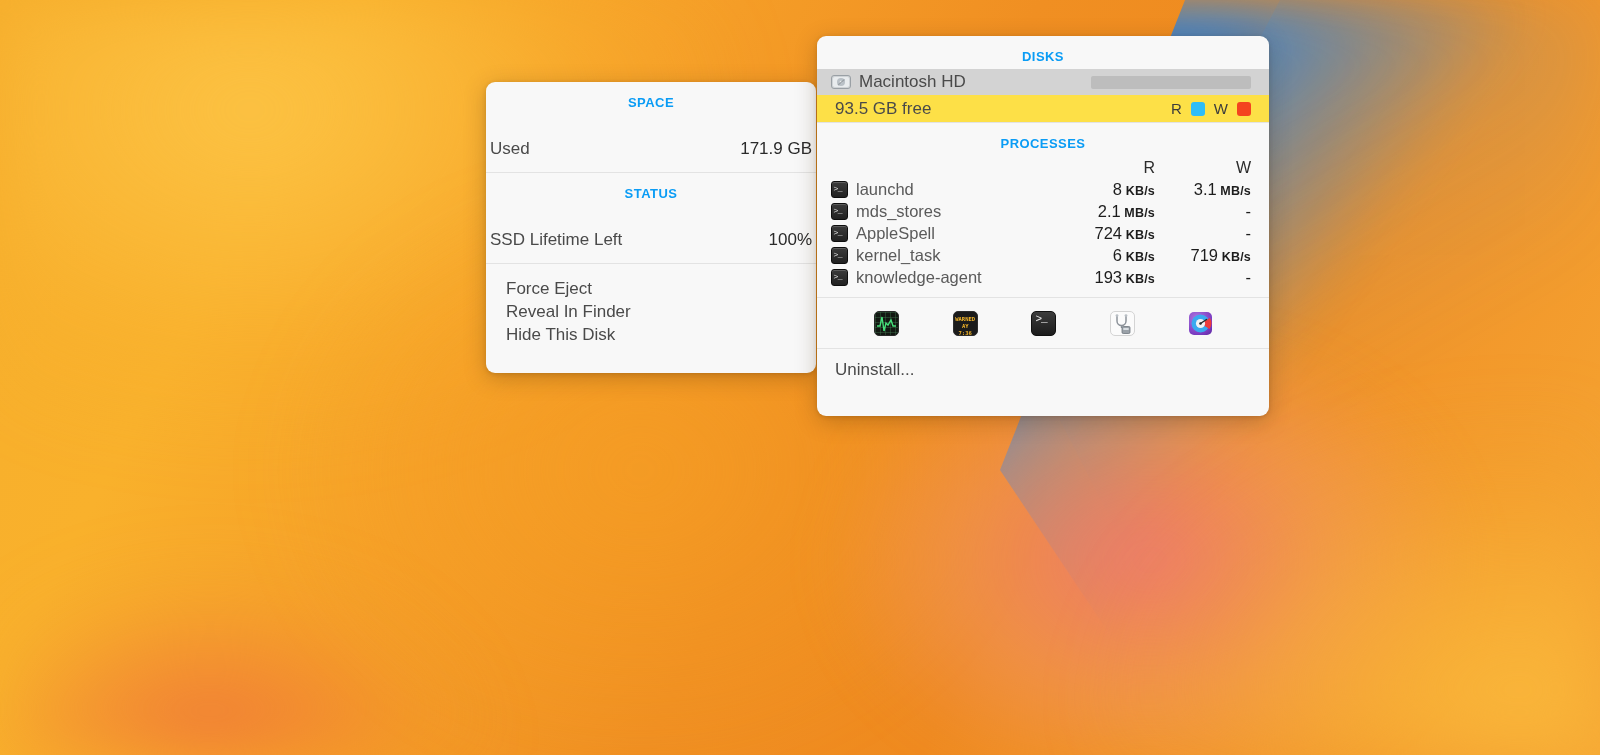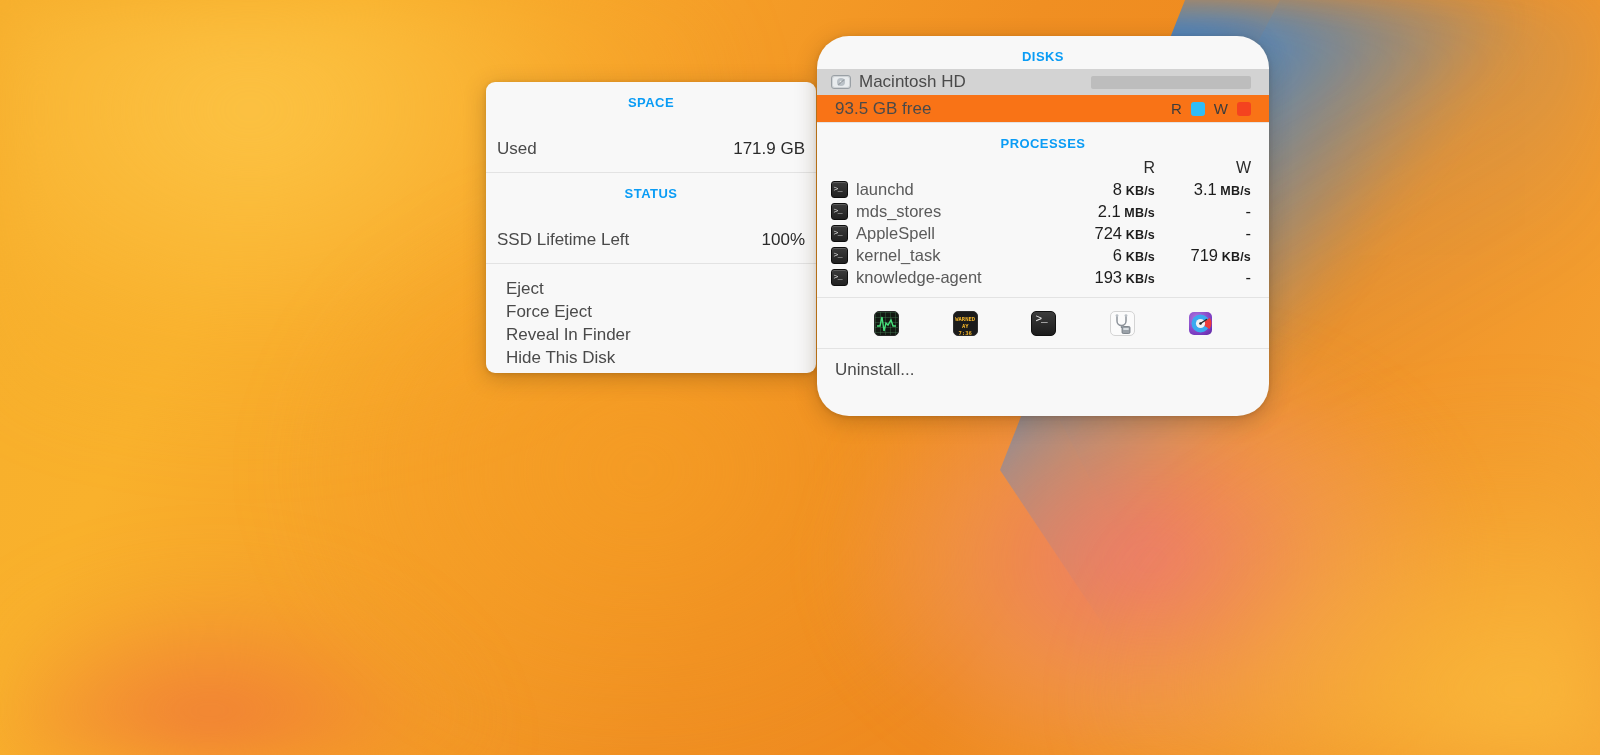--- a/index.html
+++ b/index.html
@@ -99,7 +99,6 @@
     top: 36px;
     width: 452px;
     height: 380px;
-    border-radius: 32px;
   }
 
   .section-header {

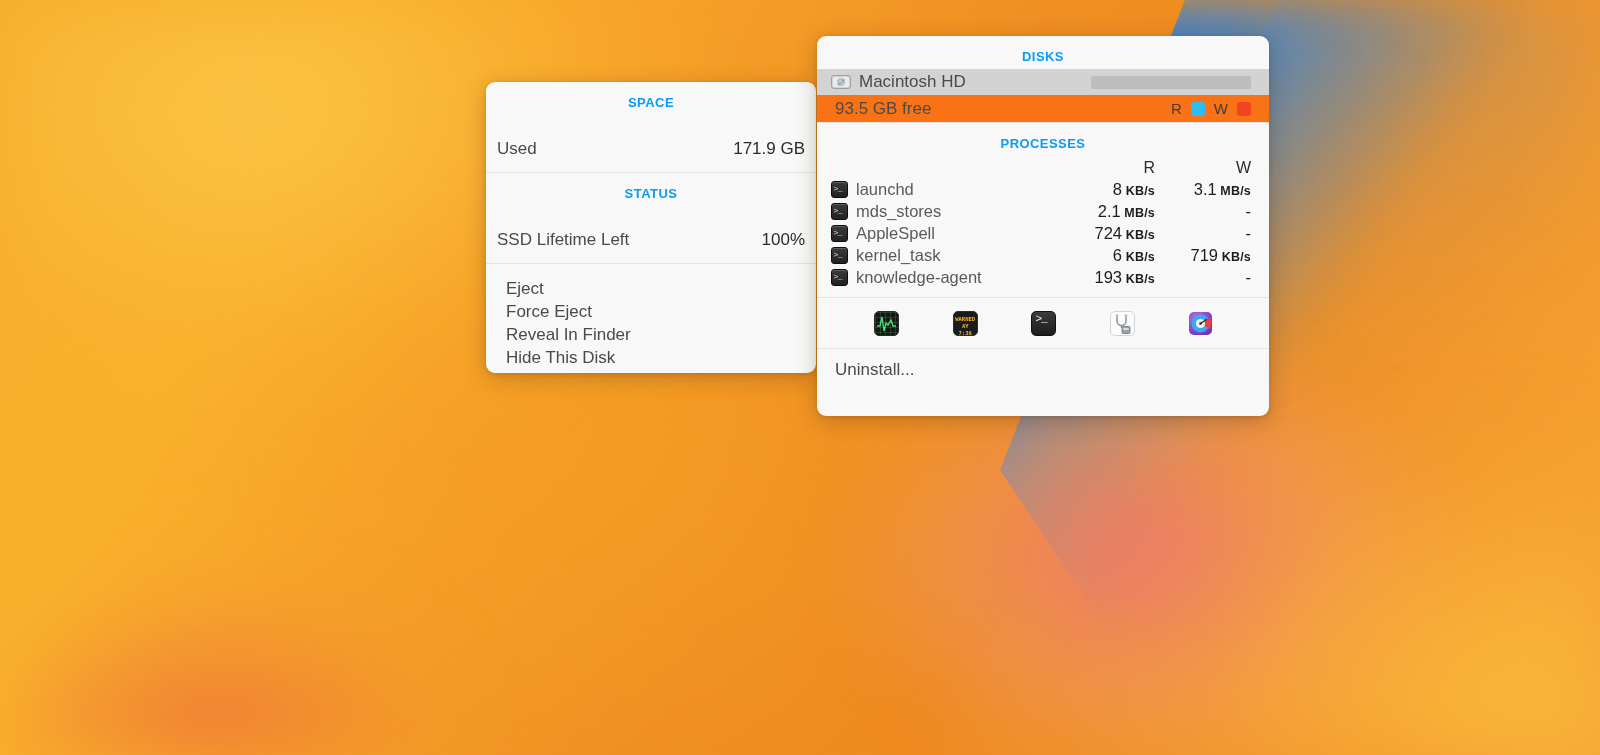--- a/index.html
+++ b/index.html
@@ -185,7 +185,7 @@
     align-items: center;
     height: 27px;
     padding: 0 18px 0 18px;
-    background: #f97316;
+    background: #fde047;
   }
   .disk-free {
     font-size: 17px;

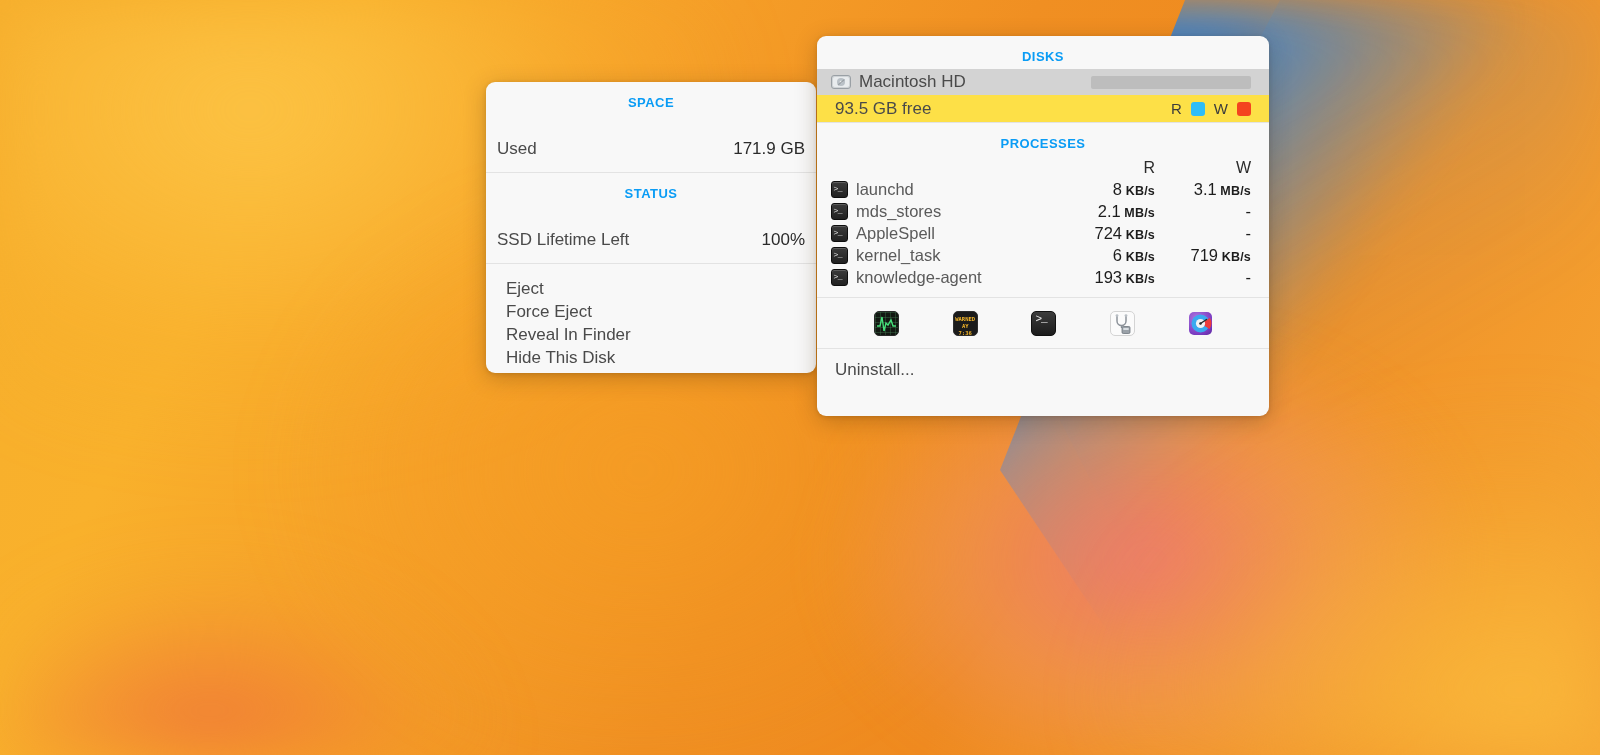--- a/index.html
+++ b/index.html
@@ -122,7 +122,7 @@
     display: flex;
     align-items: baseline;
     justify-content: space-between;
-    padding: 0 11px;
+    padding: 0 4px;
     font-size: 17px;
     line-height: 25px;
     color: #4a4a4a;

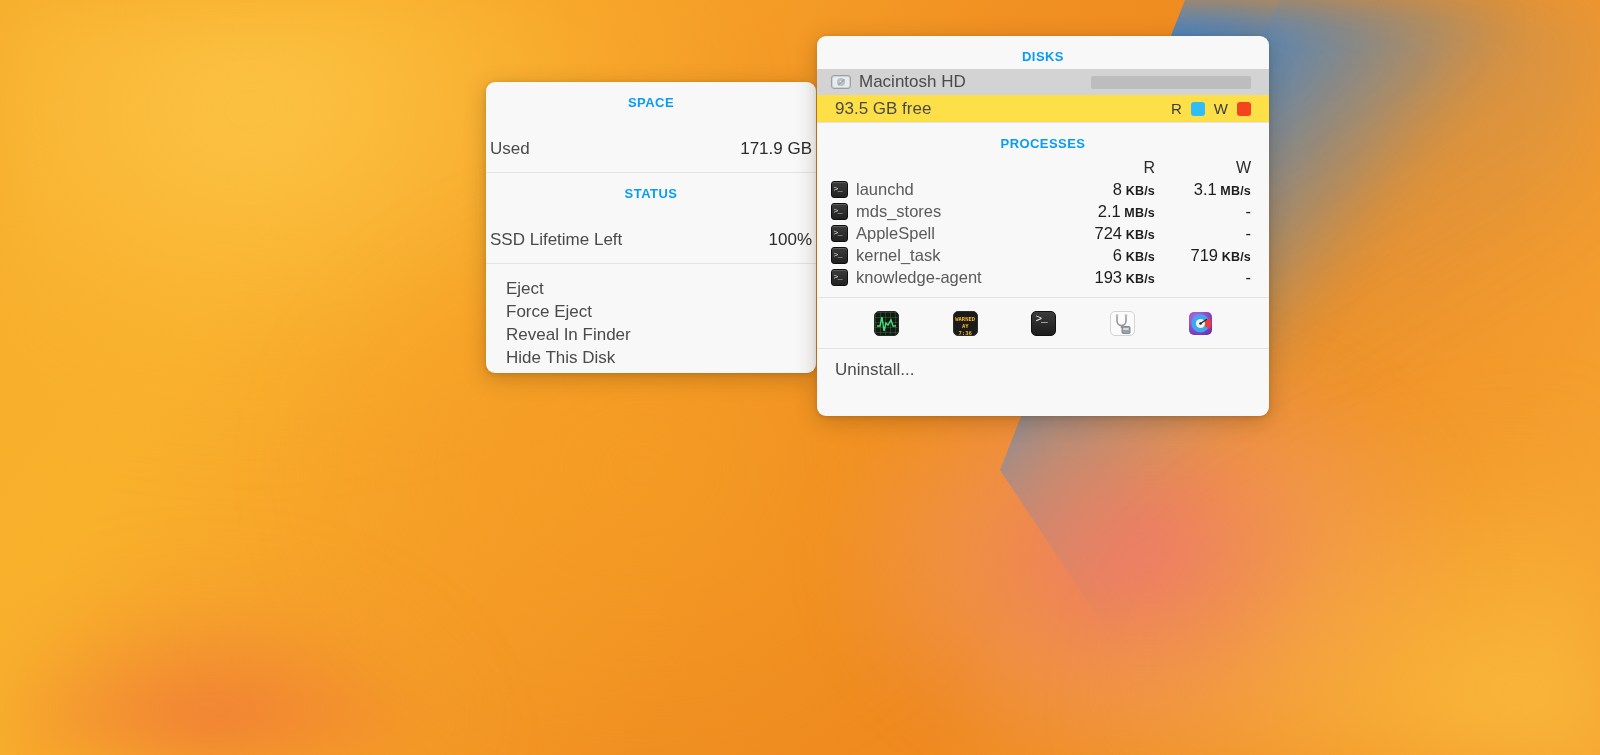--- a/index.html
+++ b/index.html
@@ -365,7 +365,6 @@
     <div class="divider"></div>
 
     <div class="menu-list">
-      <div class="menu-item">Eject</div>
       <div class="menu-item">Force Eject</div>
       <div class="menu-item">Reveal In Finder</div>
       <div class="menu-item">Hide This Disk</div>

